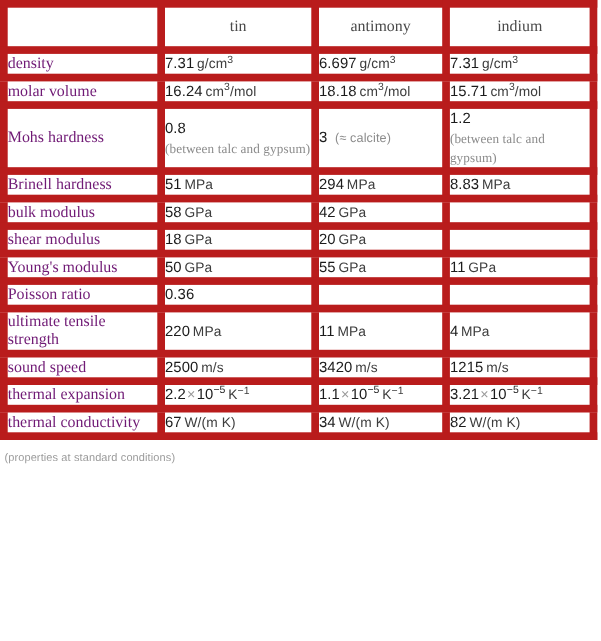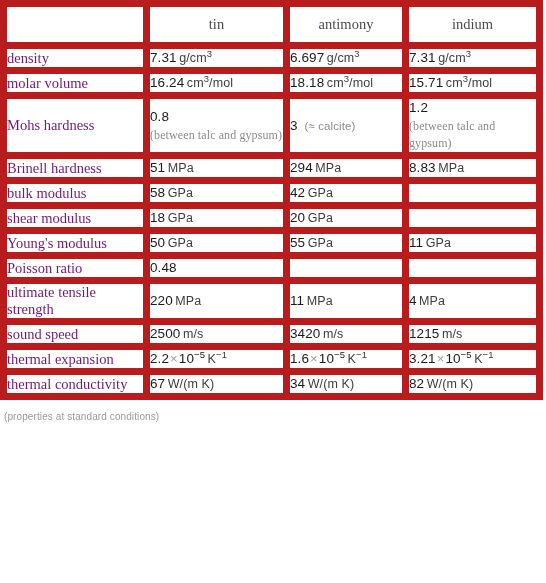--- a/index.html
+++ b/index.html
@@ -160,7 +160,7 @@
       </tr>
       <tr>
         <td class="lbl">Poisson ratio</td>
-        <td class="val"><span class="num">0.48</span></td>
+        <td class="val"><span class="num">0.36</span></td>
         <td class="val"></td>
         <td class="val"></td>
       </tr>

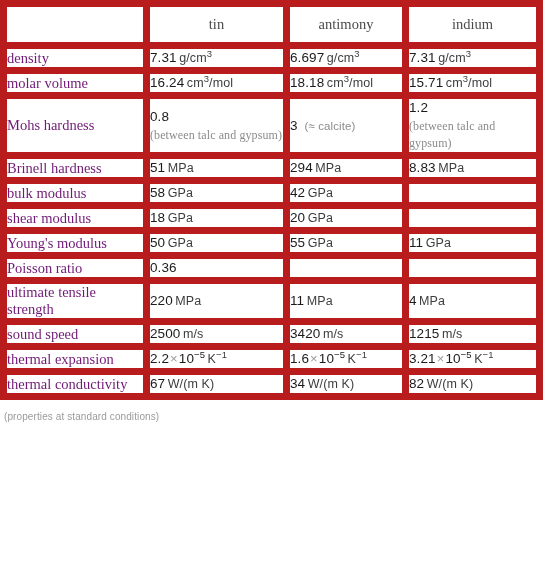--- a/index.html
+++ b/index.html
@@ -179,7 +179,7 @@
       <tr>
         <td class="lbl">thermal expansion</td>
         <td class="val"><span class="num">2.2</span><span class="times">×</span><span class="num">10<span class="sup">−5</span></span><span class="unit">K<span class="sup">−1</span></span></td>
-        <td class="val"><span class="num">1.6</span><span class="times">×</span><span class="num">10<span class="sup">−5</span></span><span class="unit">K<span class="sup">−1</span></span></td>
+        <td class="val"><span class="num">1.1</span><span class="times">×</span><span class="num">10<span class="sup">−5</span></span><span class="unit">K<span class="sup">−1</span></span></td>
         <td class="val"><span class="num">3.21</span><span class="times">×</span><span class="num">10<span class="sup">−5</span></span><span class="unit">K<span class="sup">−1</span></span></td>
       </tr>
       <tr>

